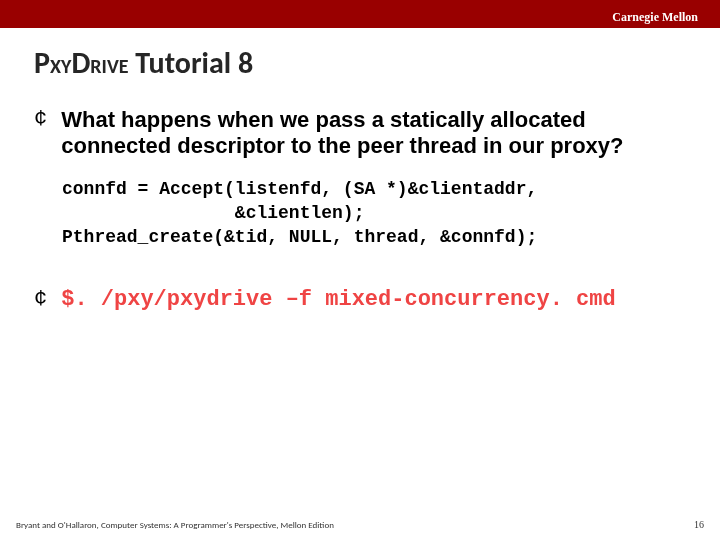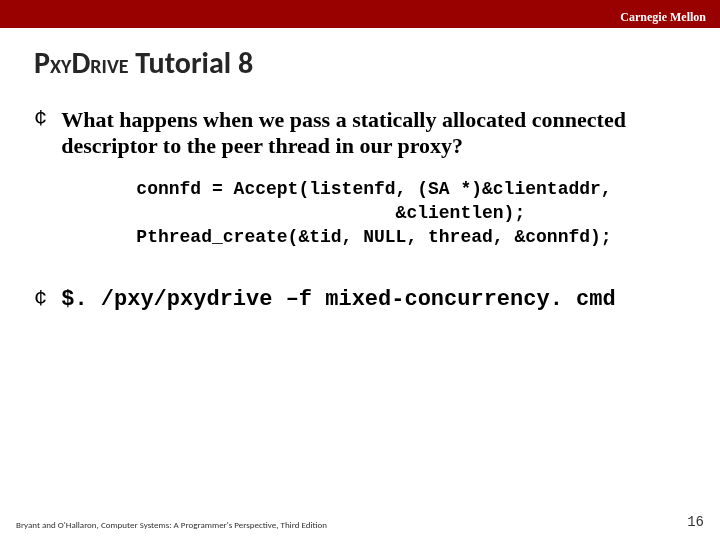--- a/index.html
+++ b/index.html
@@ -19,7 +19,7 @@
     height: 28px;
     background: #990000;
     text-align: right;
-    padding-right: 14px;
+    padding-right: 22px;
     padding-top: 6px;
   }
   .header-text {

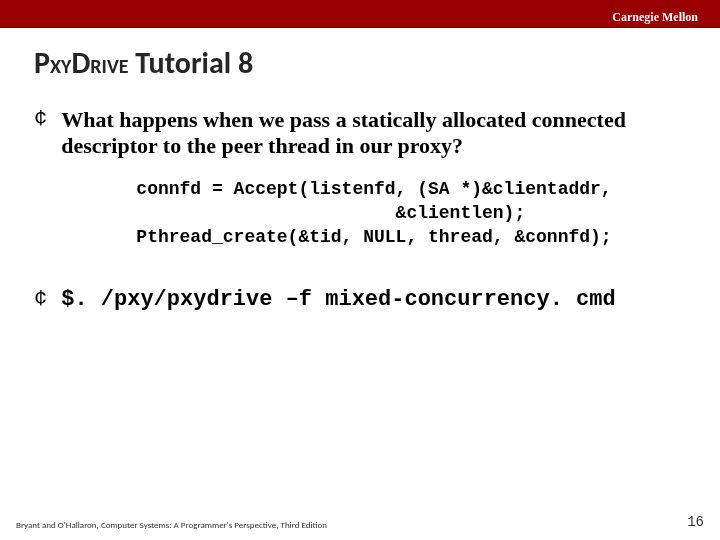--- a/index.html
+++ b/index.html
@@ -61,7 +61,7 @@
     flex-shrink: 0;
   }
   .bullet-text {
-    font-family: Liberation Serif, serif;
+    font-family: Liberation Sans, sans-serif;
     font-size: 22px;
     font-weight: bold;
     line-height: 26px;

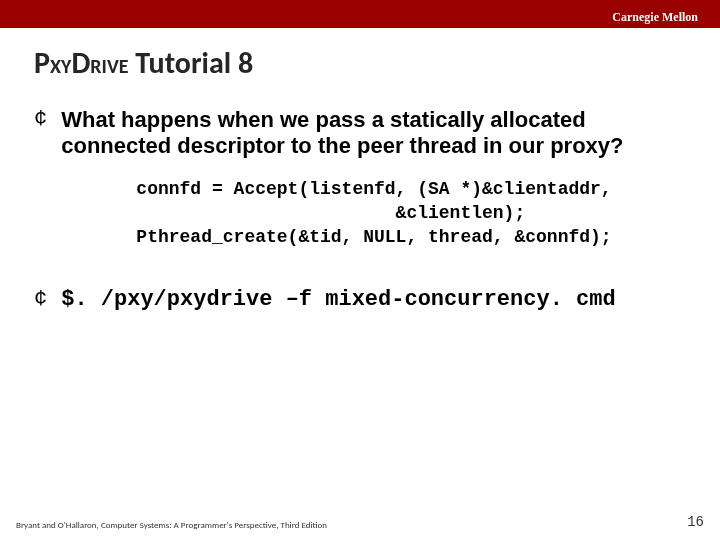--- a/index.html
+++ b/index.html
@@ -76,7 +76,6 @@
     margin-left: 28px;
     white-space: pre;
     margin-bottom: 38px;
-    text-align: center;
   }
   .command-text {
     font-family: 'Courier New', monospace;

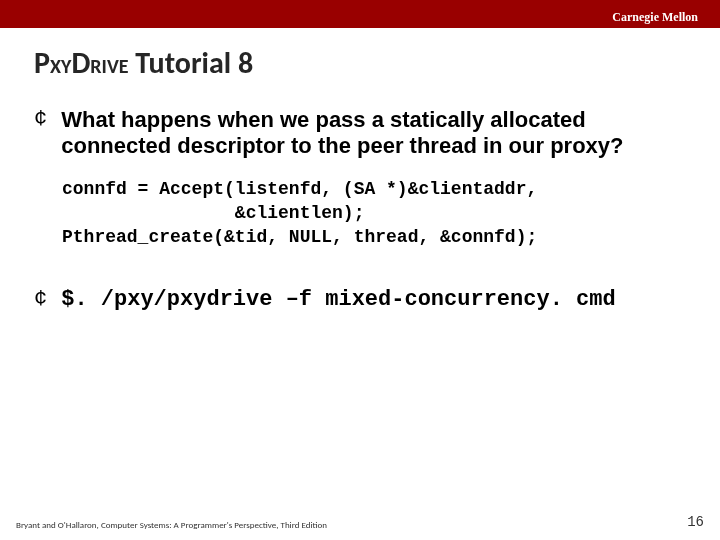--- a/index.html
+++ b/index.html
@@ -82,7 +82,7 @@
     font-size: 22px;
     font-weight: bold;
     line-height: 26px;
-    color: #000000;
+    color: #ef4444;
     text-align: right;
   }
   .footer-left {

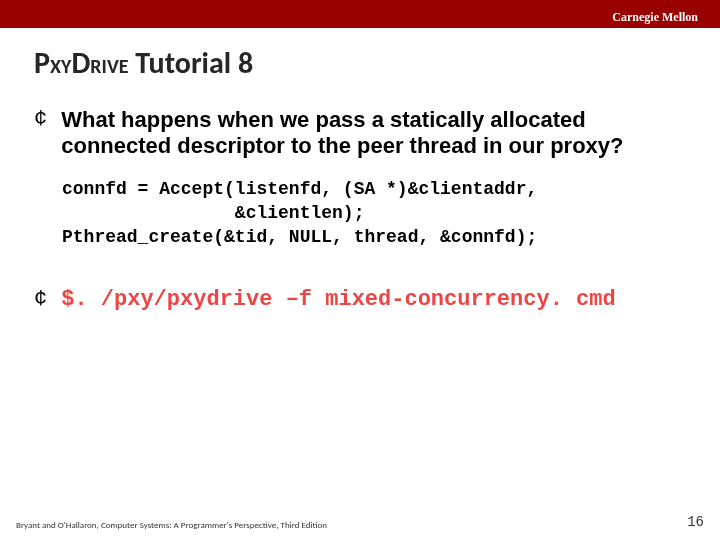--- a/index.html
+++ b/index.html
@@ -136,7 +136,7 @@
 
 </div>
 
-<div class="footer-left">Bryant and O'Hallaron, Computer Systems: A Programmer's Perspective, Third Edition</div>
+<div class="footer-left">Bryant and O'Hallaron, Computer Systems: A Programmer's Perspective, Mellon Edition</div>
 <div class="footer-right">16</div>
 
 </body></html>

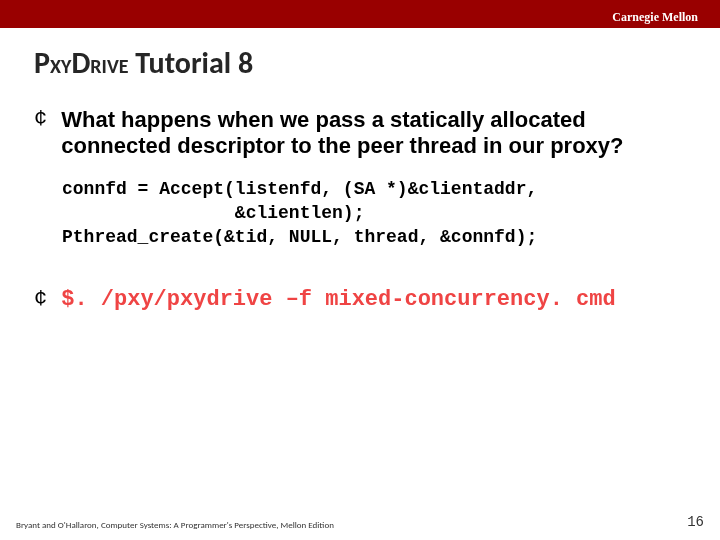--- a/index.html
+++ b/index.html
@@ -97,9 +97,9 @@
     position: absolute;
     bottom: 10px;
     right: 16px;
-    font-size: 14px;
+    font-size: 10px;
     color: #333;
-    font-family: Liberation Mono, monospace;
+    font-family: Liberation Serif, serif;
     margin-left: 14px;
   }
 </style>

